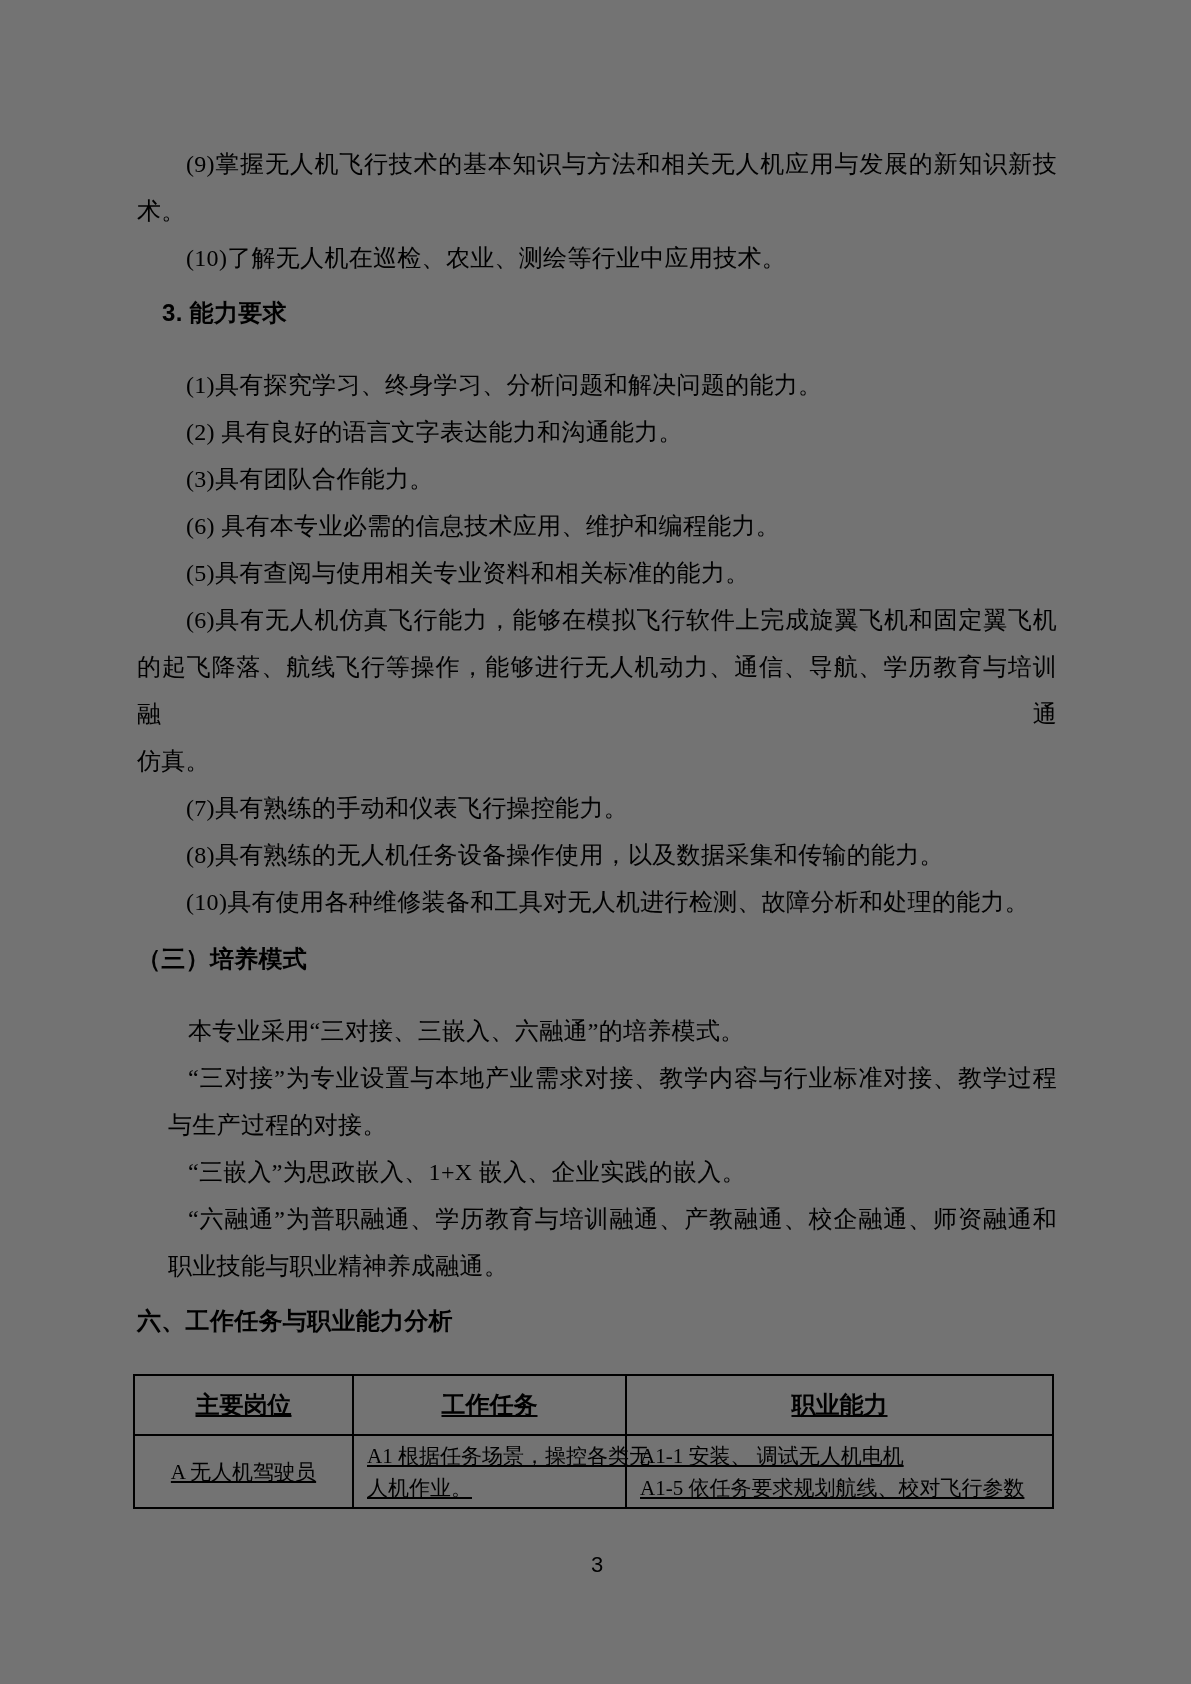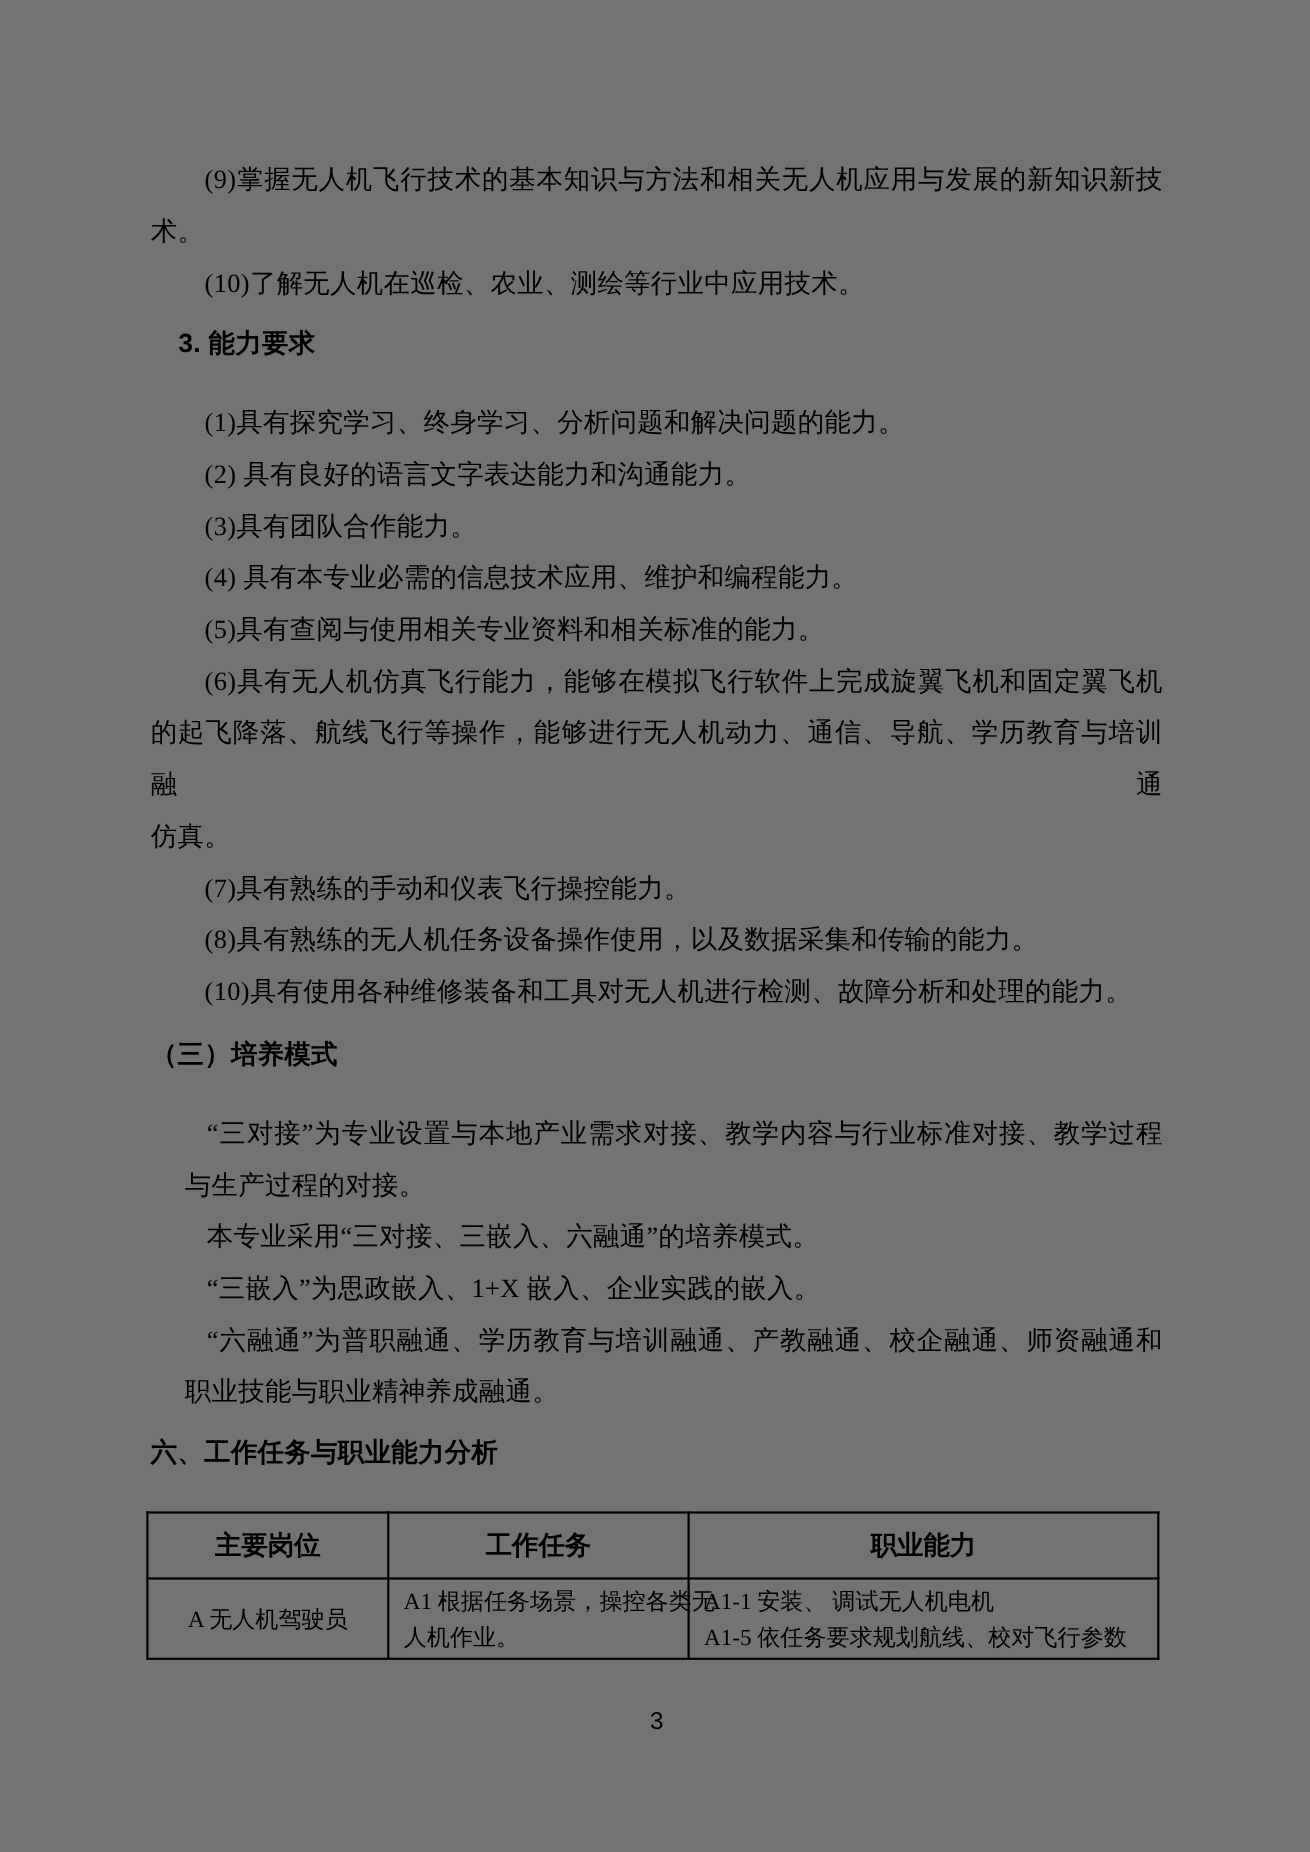--- a/index.html
+++ b/index.html
@@ -120,7 +120,7 @@
           <div class="line first">(3)具有团队合作能力。</div>
         </div>
         <div class="para">
-          <div class="line first">(4) 具有本专业必需的信息技术应用、维护和编程能力。</div>
+          <div class="line first">(6) 具有本专业必需的信息技术应用、维护和编程能力。</div>
         </div>
         <div class="para">
           <div class="line first">(5)具有查阅与使用相关专业资料和相关标准的能力。</div>

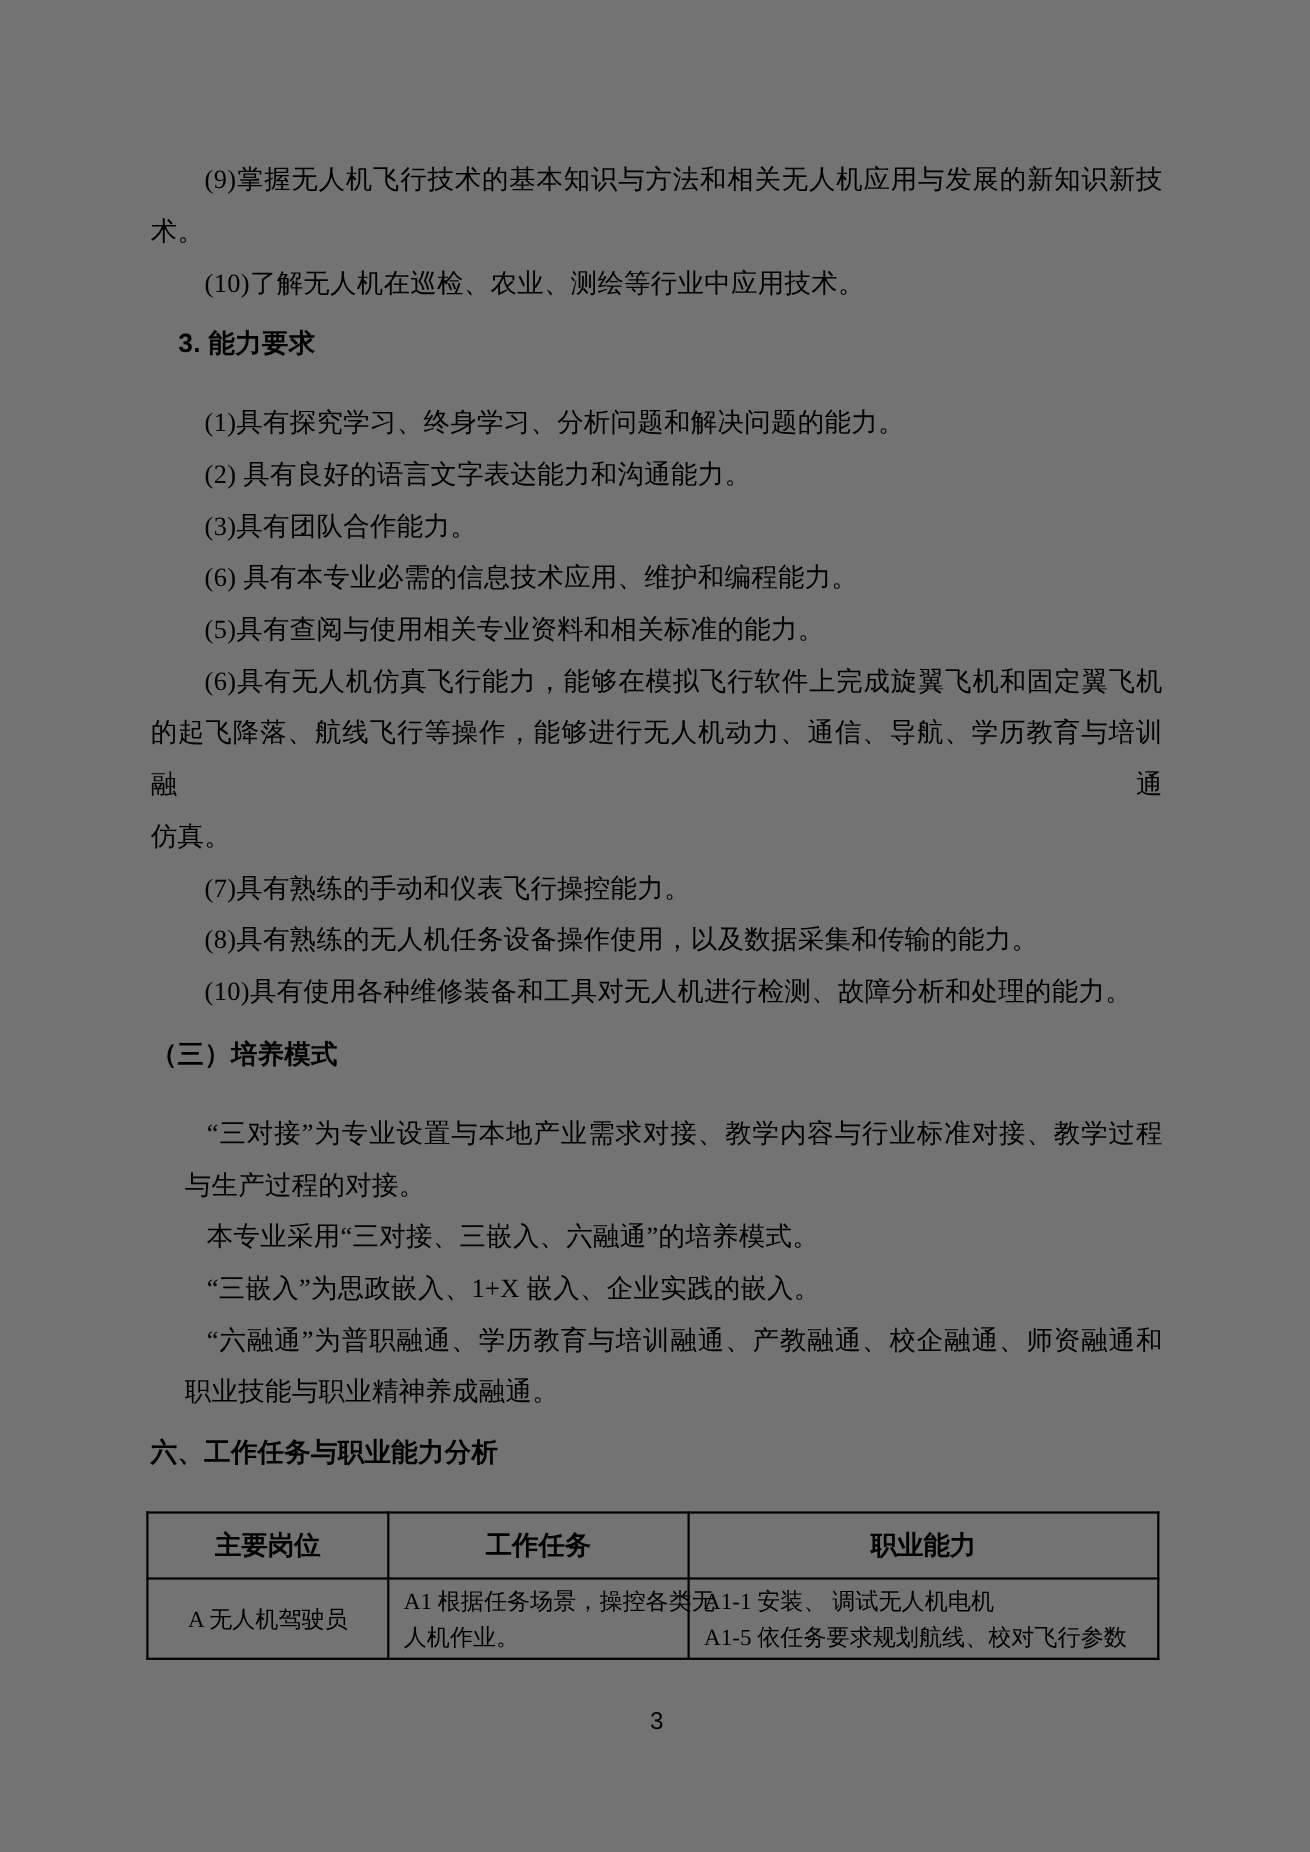--- a/index.html
+++ b/index.html
@@ -143,11 +143,11 @@
           <div class="line">（三）培养模式</div>
         </div>
         <div class="para sec3">
+          <div class="line first">本专业采用“三对接、三嵌入、六融通”的培养模式。</div>
+        </div>
+        <div class="para sec3">
           <div class="line first j">“三对接”为专业设置与本地产业需求对接、教学内容与行业标准对接、教学过程</div>
           <div class="line">与生产过程的对接。</div>
-        </div>
-        <div class="para sec3">
-          <div class="line first">本专业采用“三对接、三嵌入、六融通”的培养模式。</div>
         </div>
         <div class="para sec3">
           <div class="line first">“三嵌入”为思政嵌入、1+X 嵌入、企业实践的嵌入。</div>

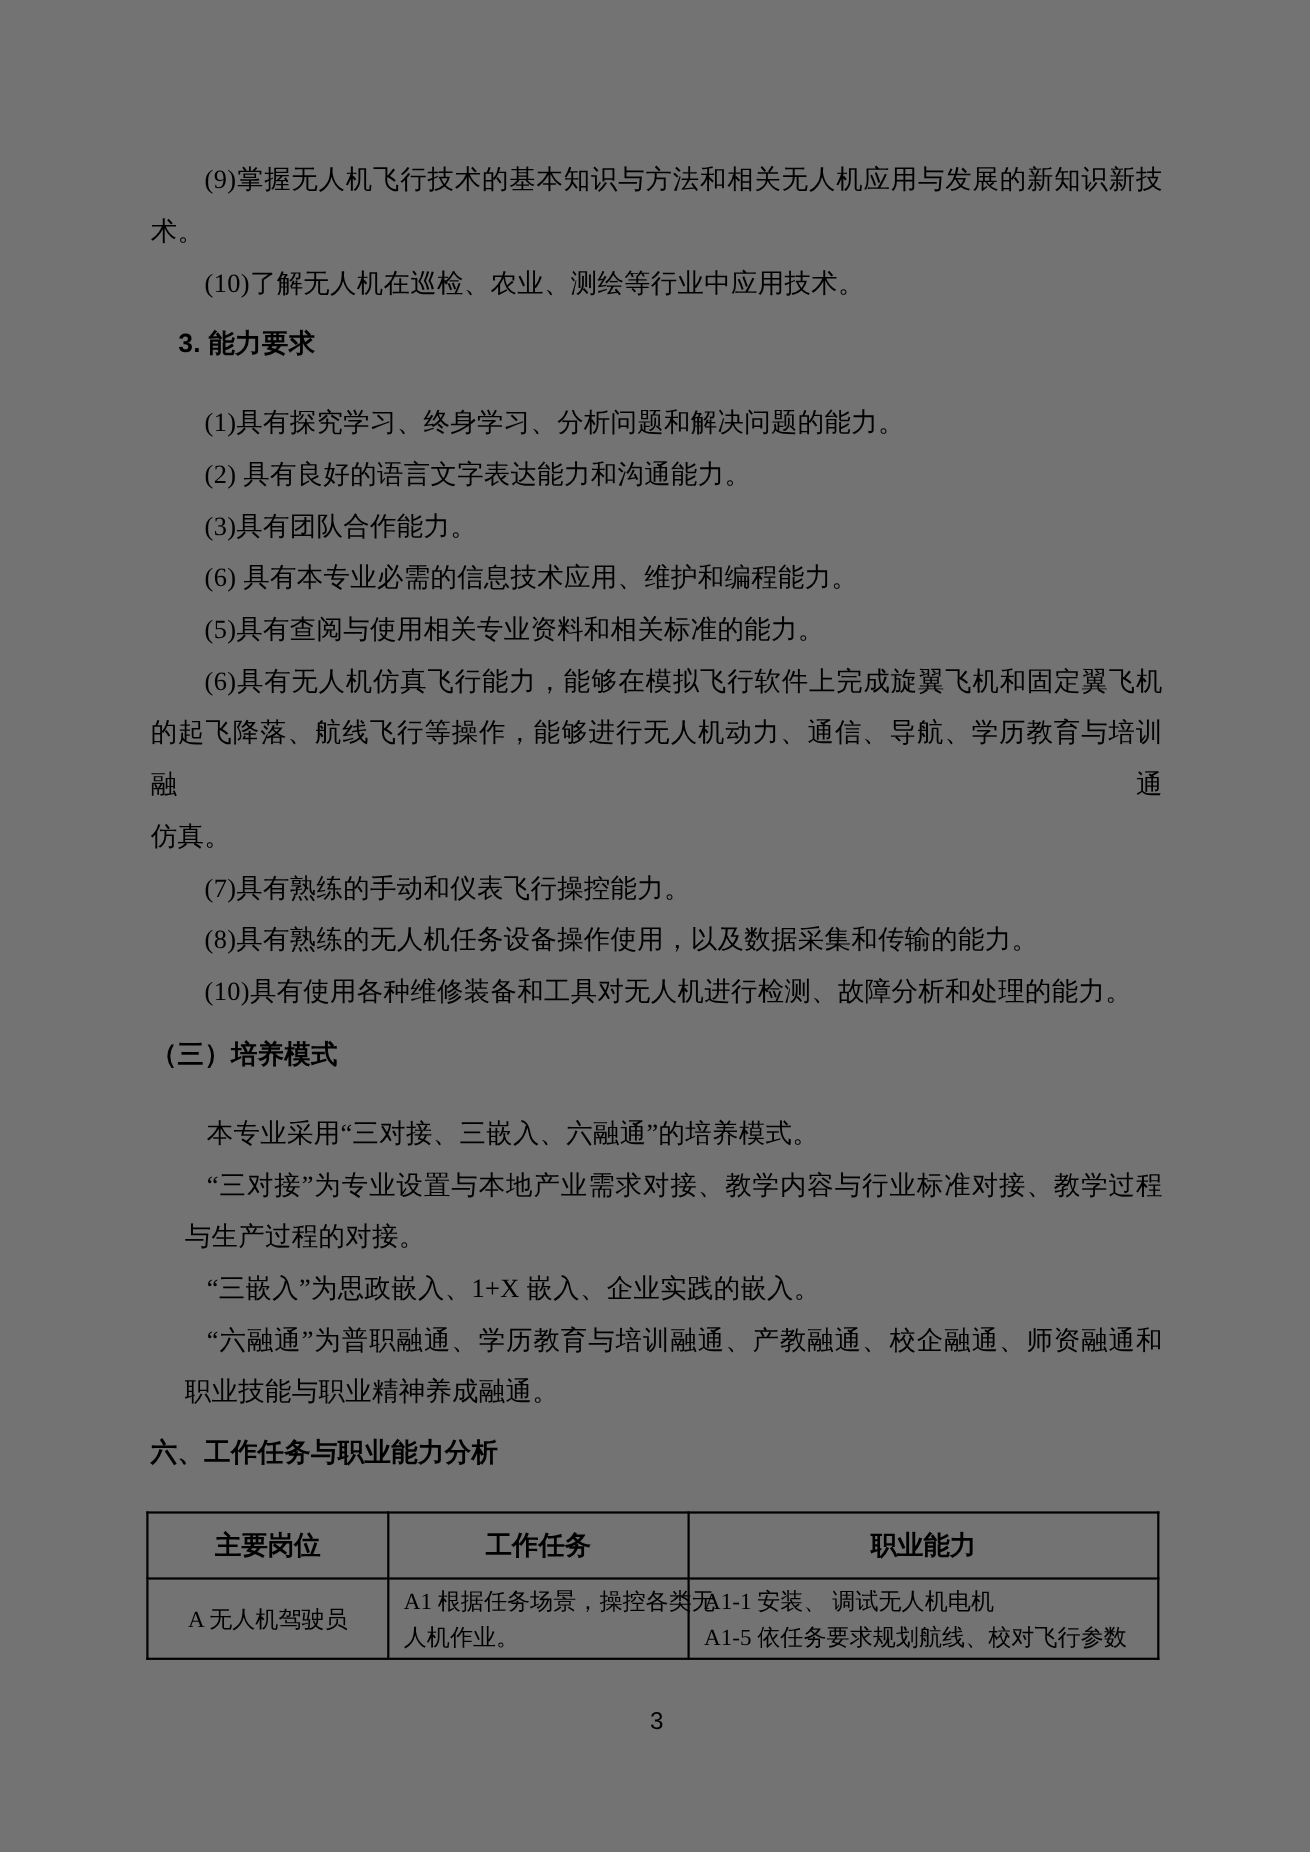--- a/index.html
+++ b/index.html
@@ -61,6 +61,7 @@
     border: 2px solid #000000;
     padding: 3px;
     vertical-align: middle;
+    text-decoration: underline;
   }
   .worktable col.c1 { width: 219px; }
   .worktable col.c2 { width: 273px; }

